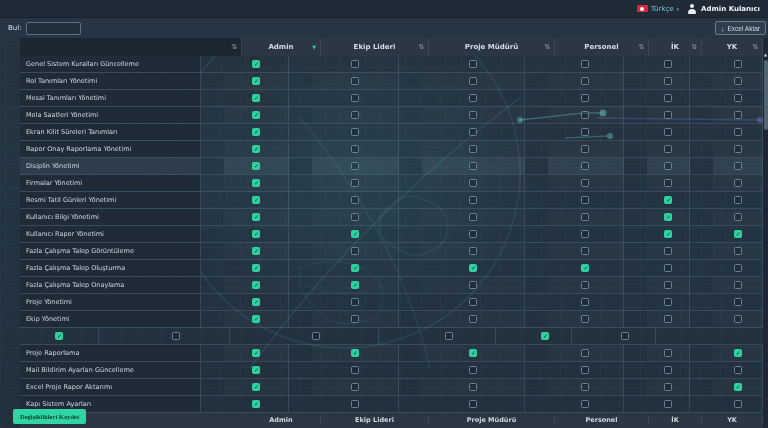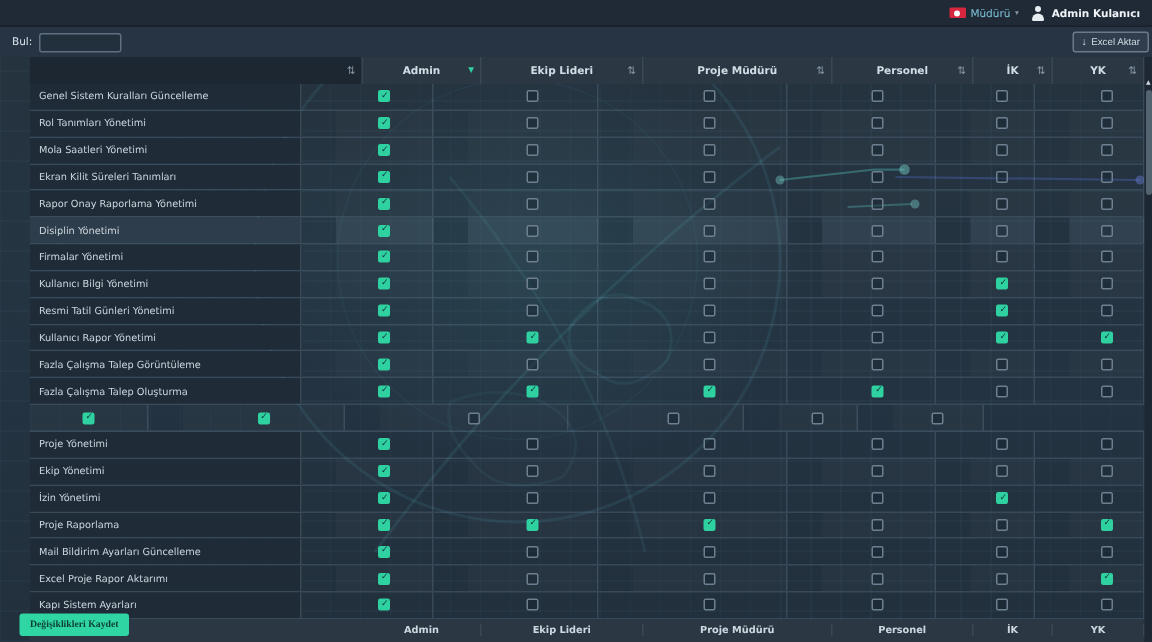--- a/index.html
+++ b/index.html
@@ -96,7 +96,7 @@
 <div class="navbar">
   <div class="lang">
     <span class="flag"></span>
-    <span class="lang-label">Müdürü</span>
+    <span class="lang-label">Türkçe</span>
     <span class="lang-caret">▾</span>
   </div>
   <div class="user">

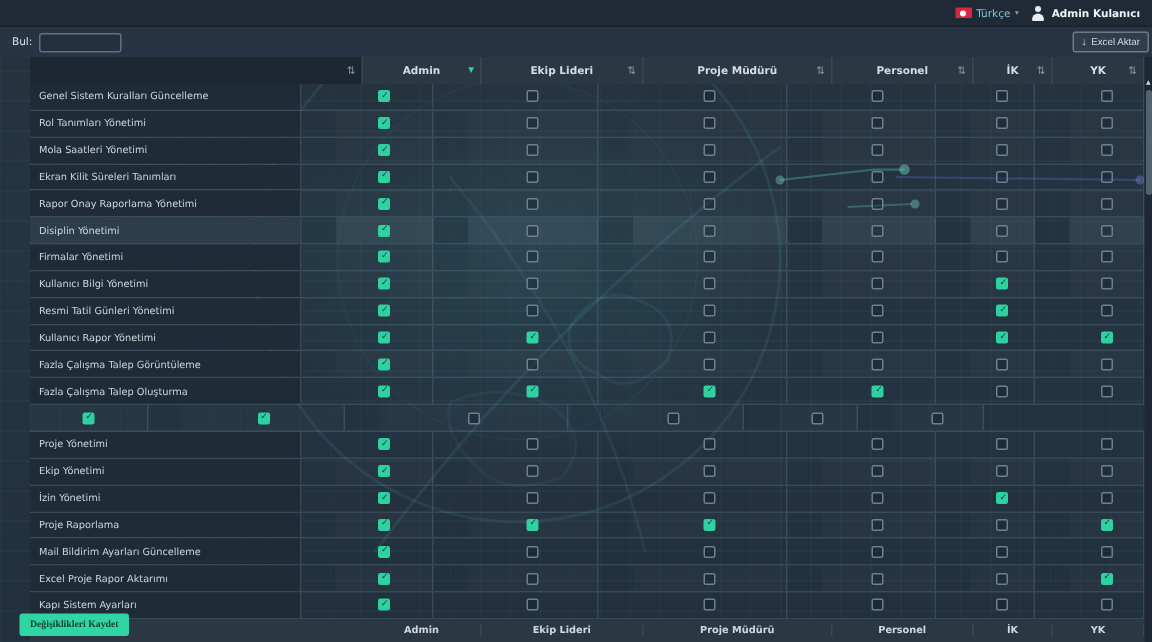--- a/index.html
+++ b/index.html
@@ -206,6 +206,27 @@
           <div class="cb"></div>
         </div>
       </div>
+      <div class="trow">
+        <div class="name-cell" style="width: 222px;">Mesai Tanımları Yönetimi</div>
+        <div class="cell" style="width: 79px;">
+          <div class="cb on"></div>
+        </div>
+        <div class="cell" style="width: 108px;">
+          <div class="cb"></div>
+        </div>
+        <div class="cell" style="width: 126px;">
+          <div class="cb"></div>
+        </div>
+        <div class="cell" style="width: 94px;">
+          <div class="cb"></div>
+        </div>
+        <div class="cell" style="width: 53px;">
+          <div class="cb"></div>
+        </div>
+        <div class="cell" style="width: 61px;">
+          <div class="cb"></div>
+        </div>
+      </div>
       <div class="trow even">
         <div class="name-cell" style="width: 222px;">Mola Saatleri Yönetimi</div>
         <div class="cell" style="width: 79px;">

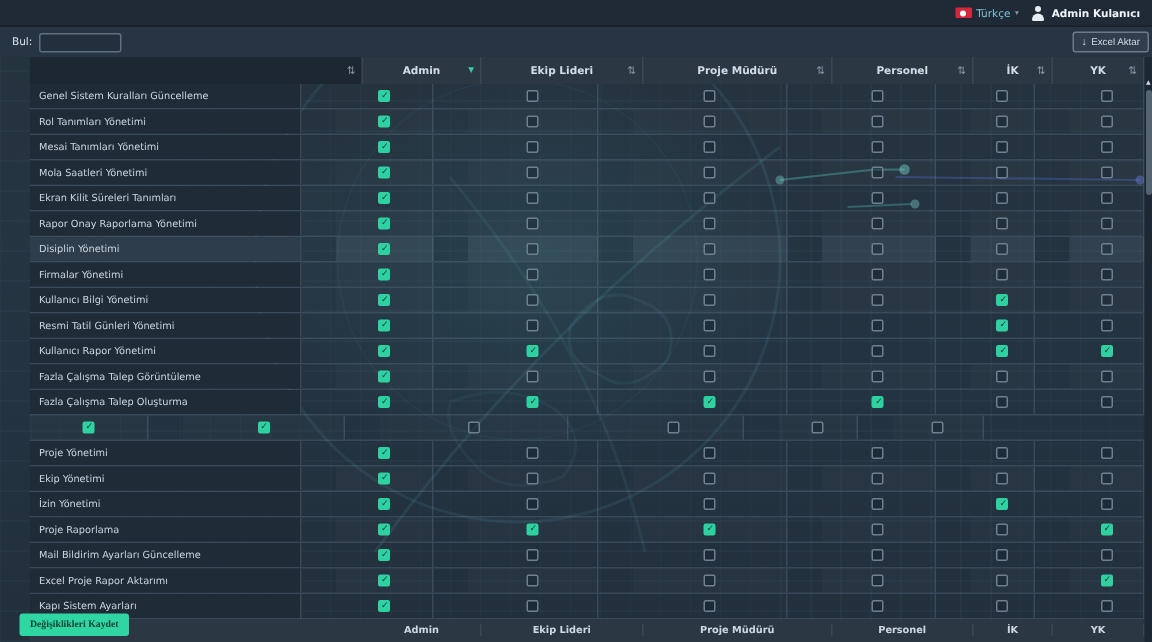--- a/index.html
+++ b/index.html
@@ -332,29 +332,29 @@
           <div class="cb"></div>
         </div>
       </div>
+      <div class="trow">
+        <div class="name-cell" style="width: 222px;">Resmi Tatil Günleri Yönetimi</div>
+        <div class="cell" style="width: 79px;">
+          <div class="cb on"></div>
+        </div>
+        <div class="cell" style="width: 108px;">
+          <div class="cb"></div>
+        </div>
+        <div class="cell" style="width: 126px;">
+          <div class="cb"></div>
+        </div>
+        <div class="cell" style="width: 94px;">
+          <div class="cb"></div>
+        </div>
+        <div class="cell" style="width: 53px;">
+          <div class="cb on"></div>
+        </div>
+        <div class="cell" style="width: 61px;">
+          <div class="cb"></div>
+        </div>
+      </div>
       <div class="trow even">
         <div class="name-cell" style="width: 222px;">Kullanıcı Bilgi Yönetimi</div>
-        <div class="cell" style="width: 79px;">
-          <div class="cb on"></div>
-        </div>
-        <div class="cell" style="width: 108px;">
-          <div class="cb"></div>
-        </div>
-        <div class="cell" style="width: 126px;">
-          <div class="cb"></div>
-        </div>
-        <div class="cell" style="width: 94px;">
-          <div class="cb"></div>
-        </div>
-        <div class="cell" style="width: 53px;">
-          <div class="cb on"></div>
-        </div>
-        <div class="cell" style="width: 61px;">
-          <div class="cb"></div>
-        </div>
-      </div>
-      <div class="trow">
-        <div class="name-cell" style="width: 222px;">Resmi Tatil Günleri Yönetimi</div>
         <div class="cell" style="width: 79px;">
           <div class="cb on"></div>
         </div>

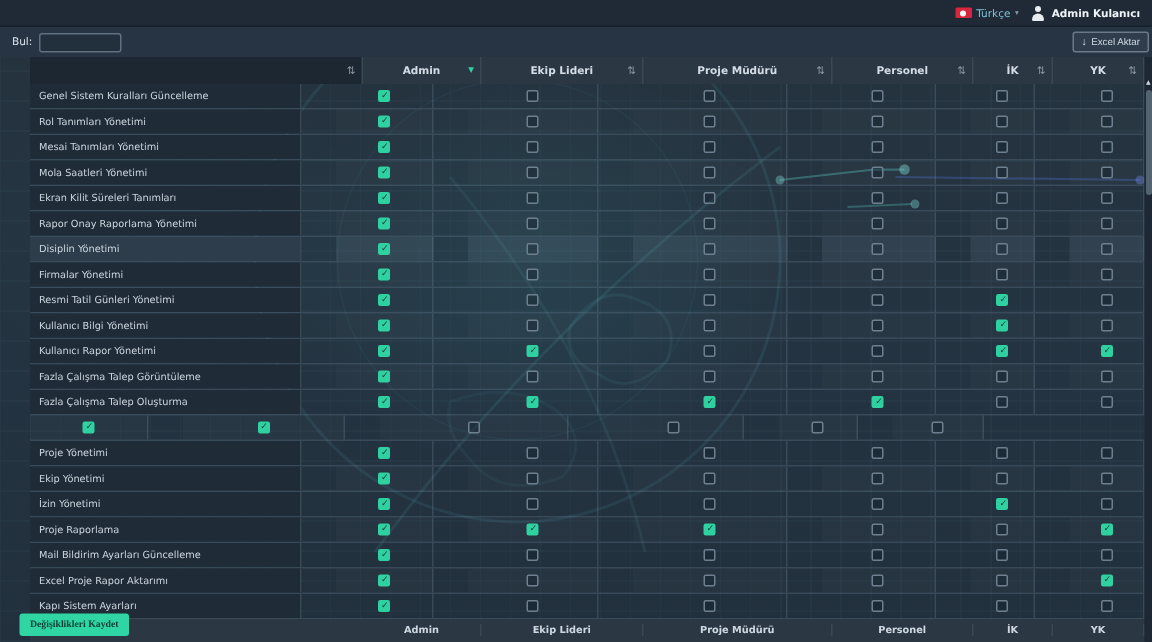--- a/index.html
+++ b/index.html
@@ -438,6 +438,7 @@
         </div>
       </div>
       <div class="trow even">
+        <div class="name-cell" style="width: 222px;">Fazla Çalışma Talep Onaylama</div>
         <div class="cell" style="width: 79px;">
           <div class="cb on"></div>
         </div>

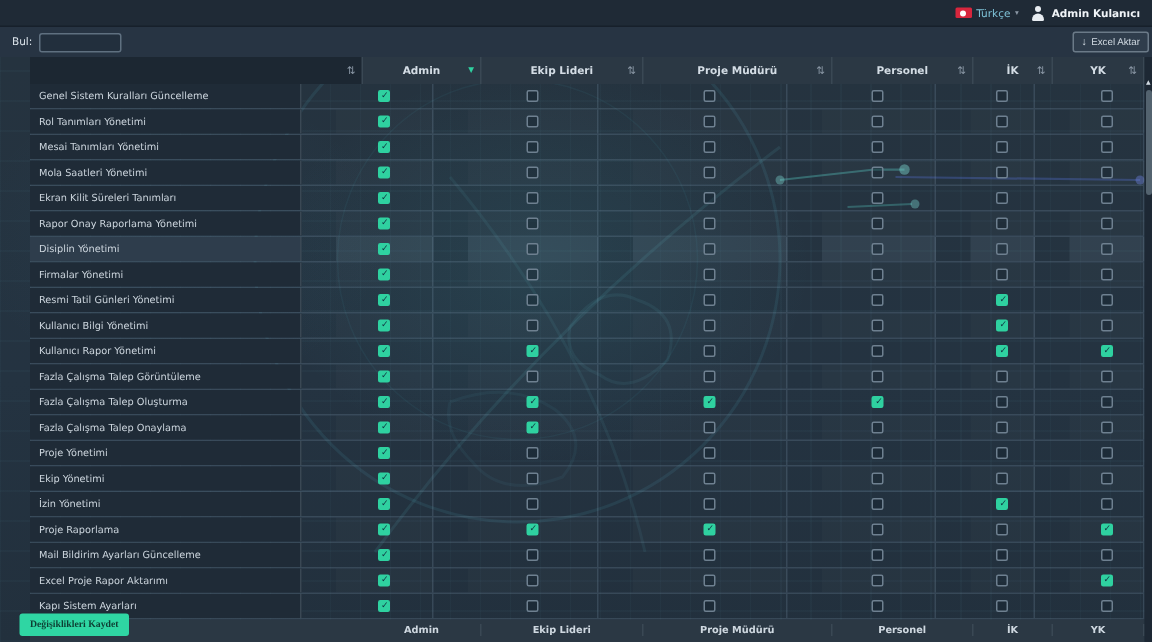--- a/index.html
+++ b/index.html
@@ -501,7 +501,6 @@
         </div>
       </div>
       <div class="trow">
-        <div class="name-cell" style="width: 222px;">İzin Yönetimi</div>
         <div class="cell" style="width: 79px;">
           <div class="cb on"></div>
         </div>

